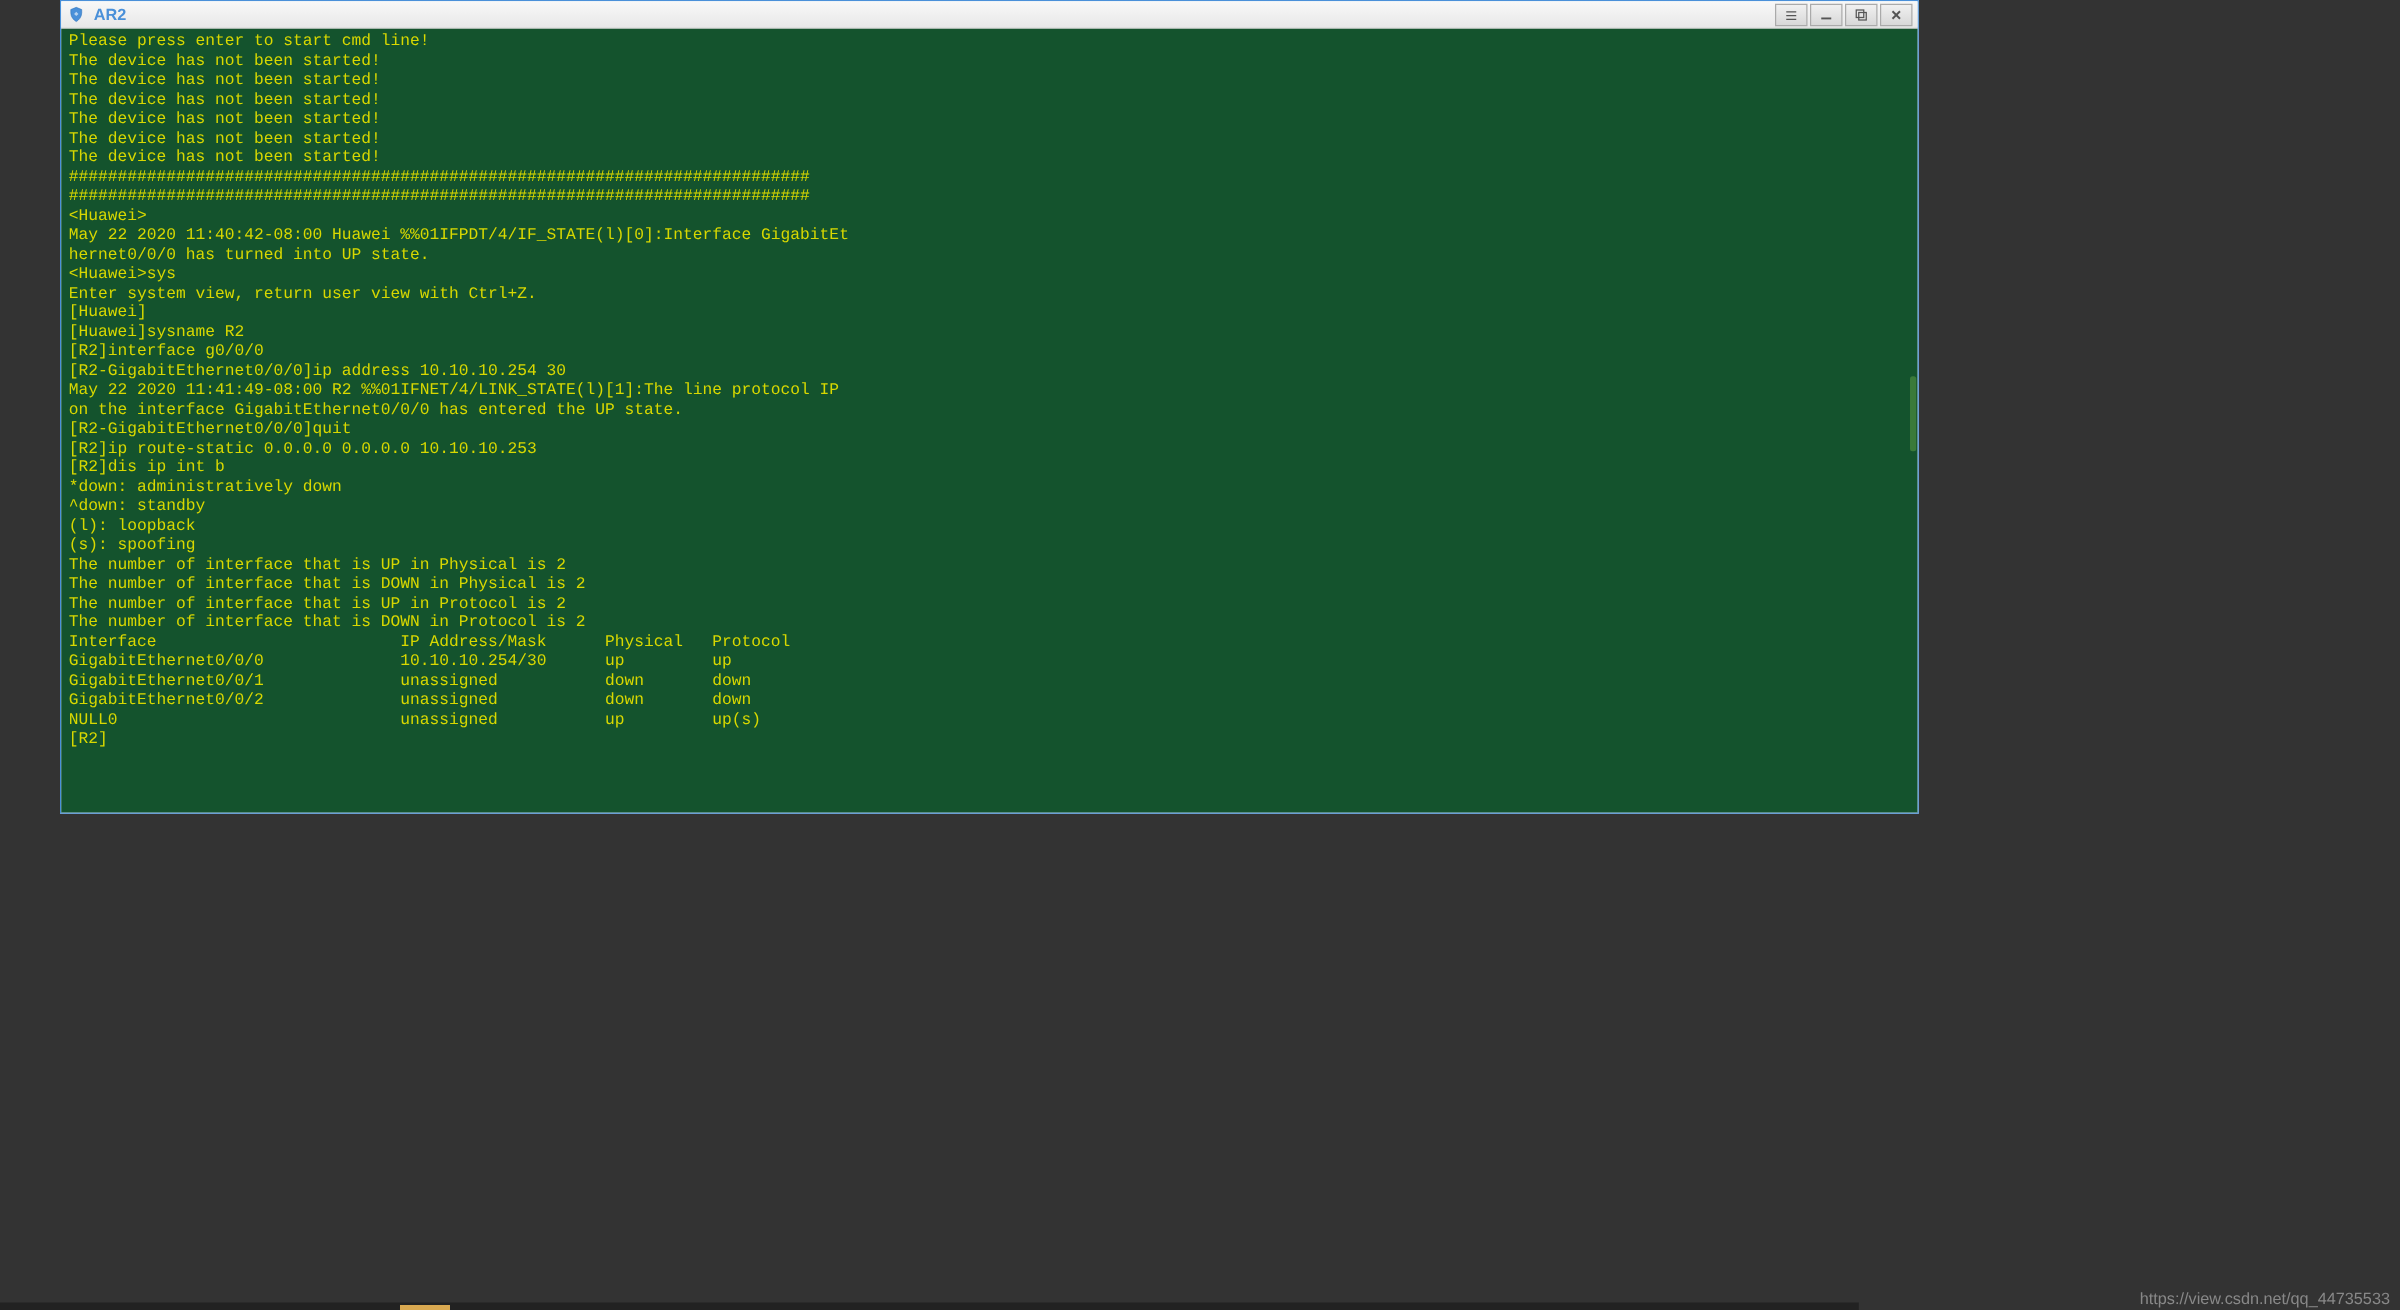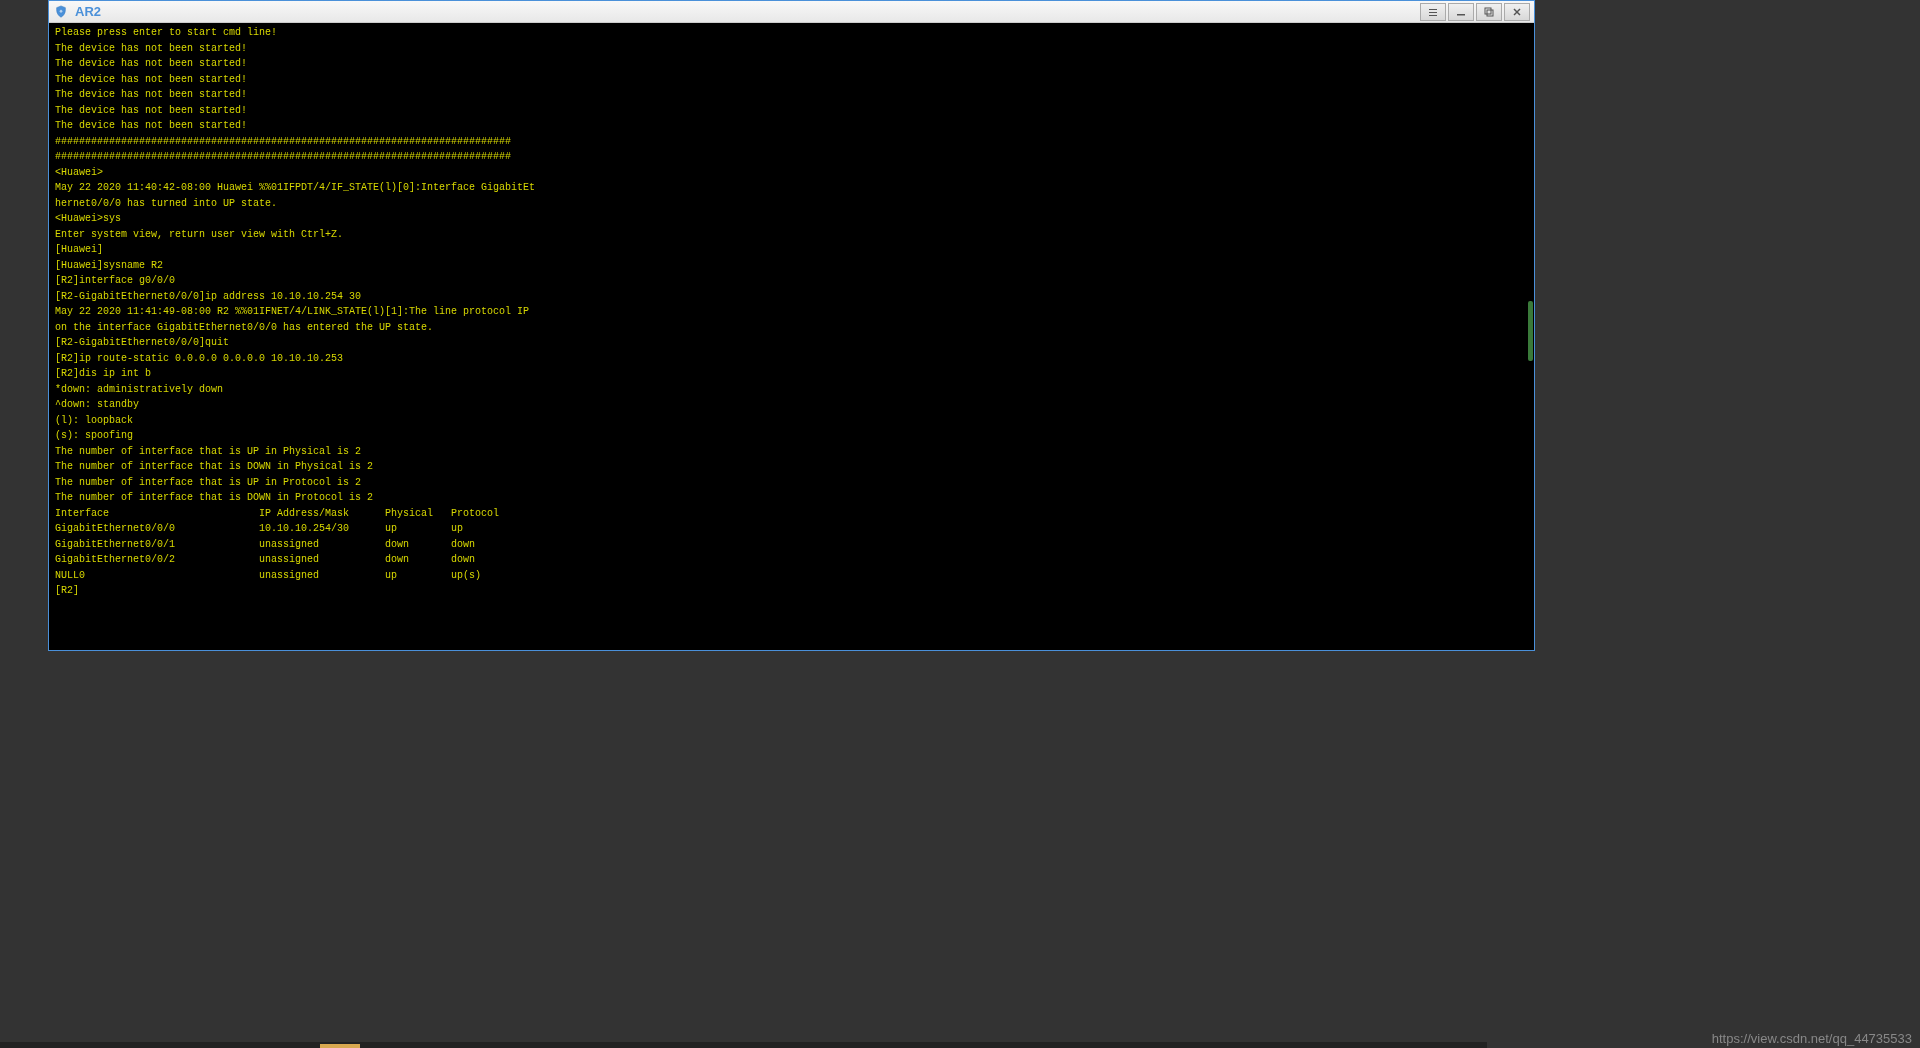--- a/index.html
+++ b/index.html
@@ -76,10 +76,10 @@
     }
     .terminal {
       flex: 1;
-      background: #000000;
+      background: #14532d;
       color: #d8d800;
       font-family: 'Courier New', monospace;
-      font-size: 10px;
+      font-size: 13px;
       line-height: 15.5px;
       padding: 2px 6px;
       overflow: hidden;

